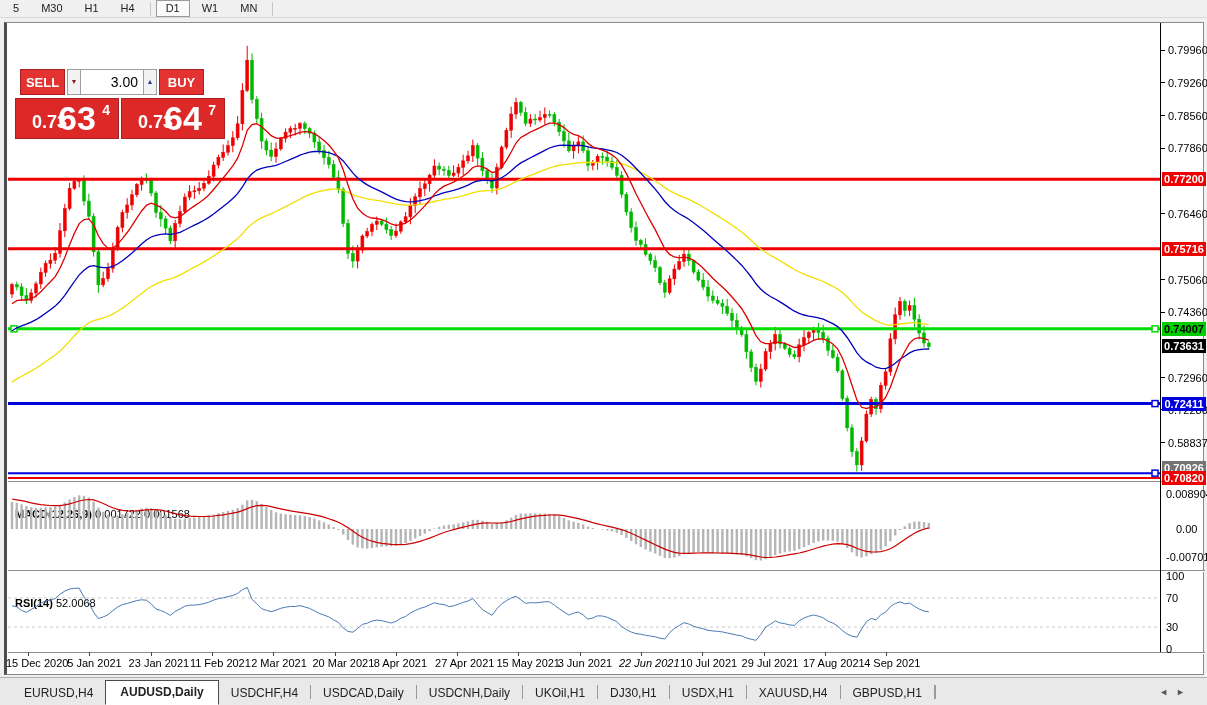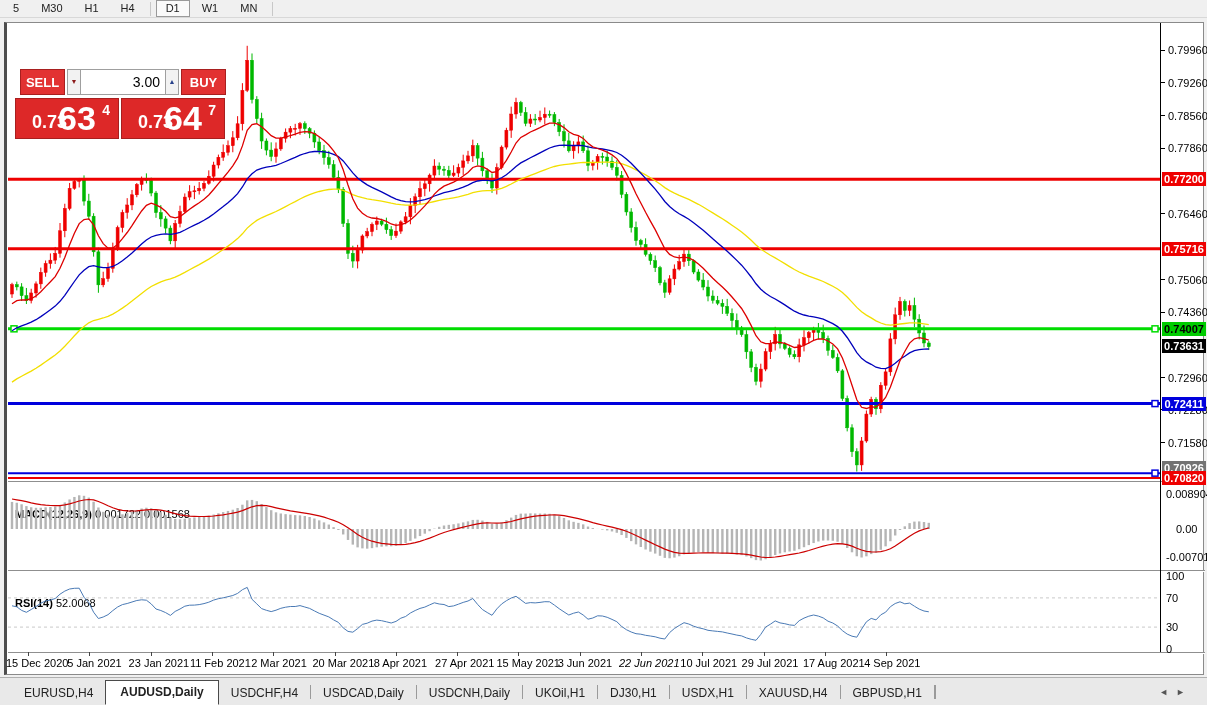--- a/index.html
+++ b/index.html
@@ -55,7 +55,7 @@
               font-size:7px; text-align:center; line-height:24px; cursor:pointer; }
   #vol-down { color:#8b1a1a; border-right:none; margin-left:2px; }
   #vol-up   { color:#27418b; border-left:none; margin-right:2px; }
-  #vol-input { width:86px; height:26px; border:1px solid #9f9f9f; font-size:14px;
+  #vol-input { width:64px; height:26px; border:1px solid #9f9f9f; font-size:14px;
                text-align:right; padding-right:5px; color:#000;
                font-family:"Liberation Sans", sans-serif; }
   #trade-row2 { display:flex; margin-top:3px; }

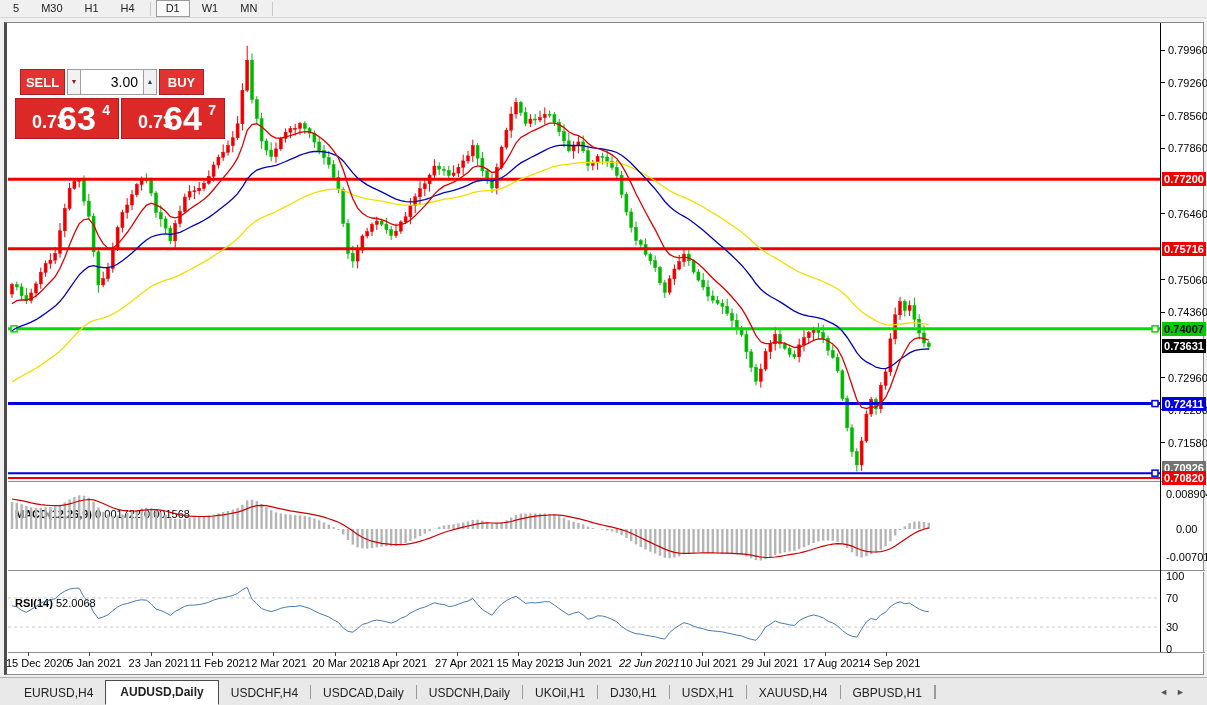--- a/index.html
+++ b/index.html
@@ -176,7 +176,7 @@
     <div class="y-tick" style="top: 409.219px;"></div>
     <div class="y-tick-text" style="top: 403.719px;">0.72280</div>
     <div class="y-tick" style="top: 442.006px;"></div>
-    <div class="y-tick-text" style="top: 436.506px;">0.71580</div>
+    <div class="y-tick-text" style="top: 436.506px;">0.58837</div>
     <div class="price-label" style="top: 172.274px; background: rgb(238, 0, 0); color: rgb(255, 255, 255); z-index: 5;">0.77200</div>
     <div class="price-label" style="top: 241.782px; background: rgb(238, 0, 0); color: rgb(255, 255, 255); z-index: 5;">0.75716</div>
     <div class="price-label" style="top: 321.829px; background: rgb(0, 204, 0); color: rgb(0, 0, 0); z-index: 5;">0.74007</div>

